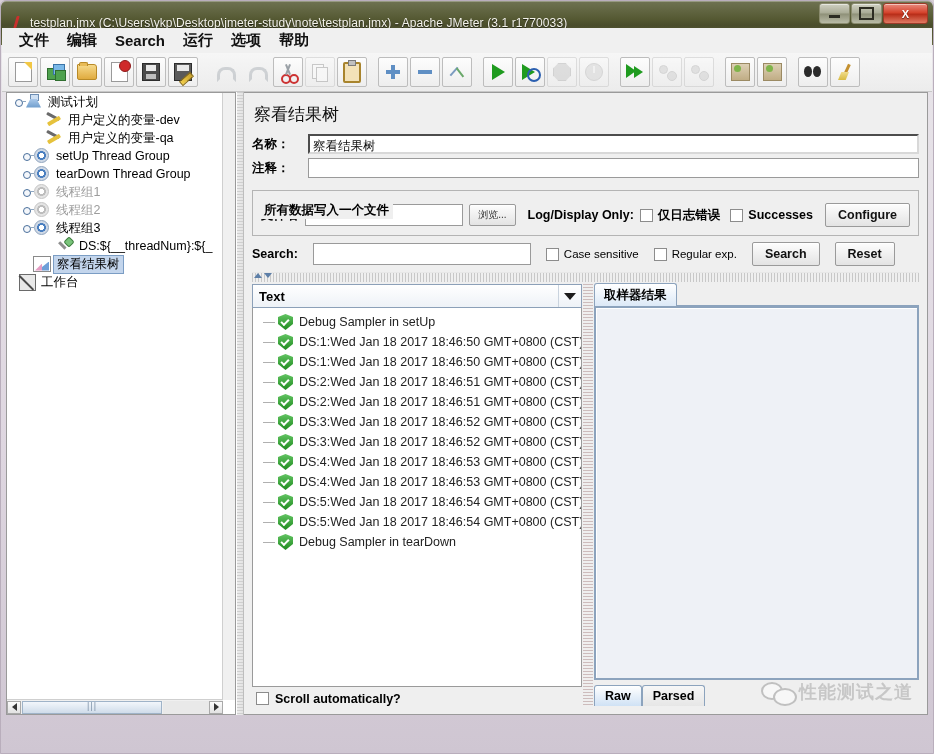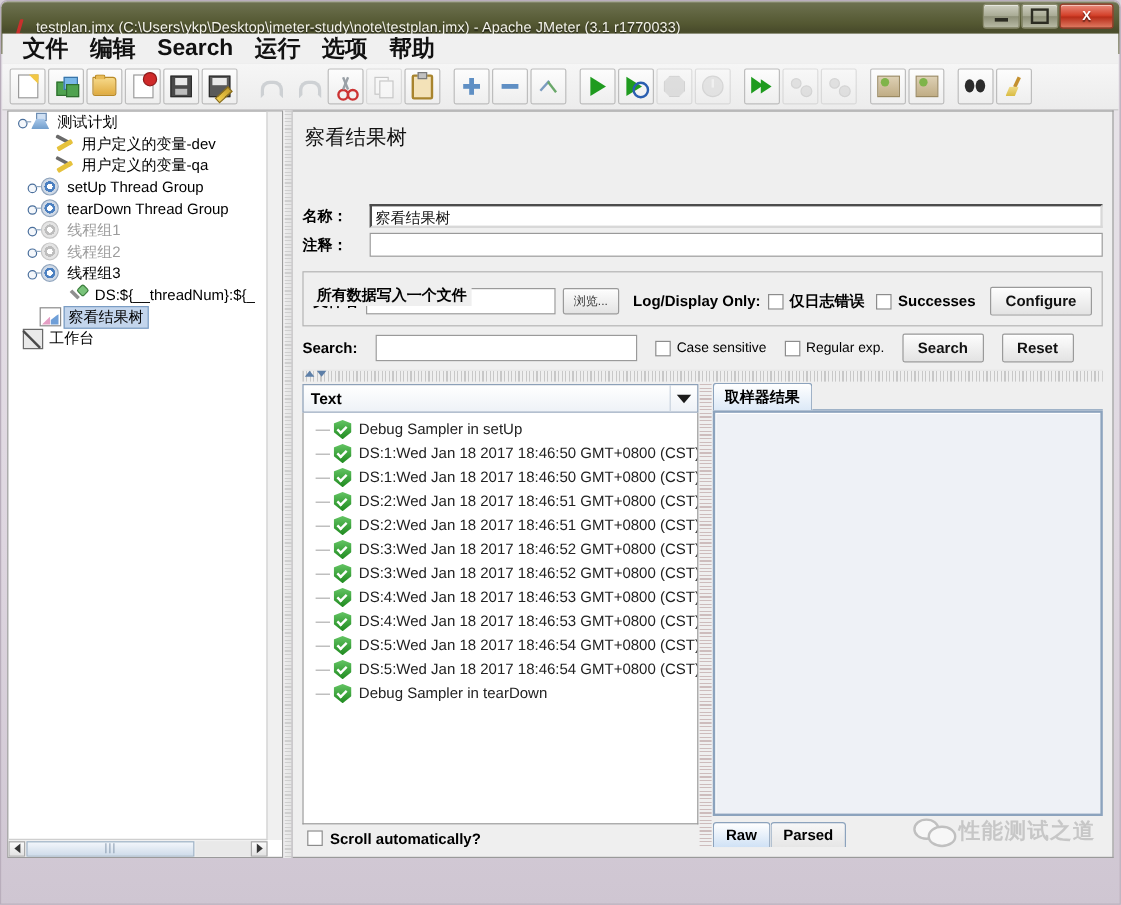--- a/index.html
+++ b/index.html
@@ -69,7 +69,7 @@
     display:flex;align-items:center;padding-left:8px;
   }
   .menuitem{
-    padding:3px 9px;font-size:19px;color:#111;cursor:default;white-space:nowrap;
+    padding:3px 9px;font-size:15px;color:#111;cursor:default;white-space:nowrap;
     font-weight:bold;
   }
 

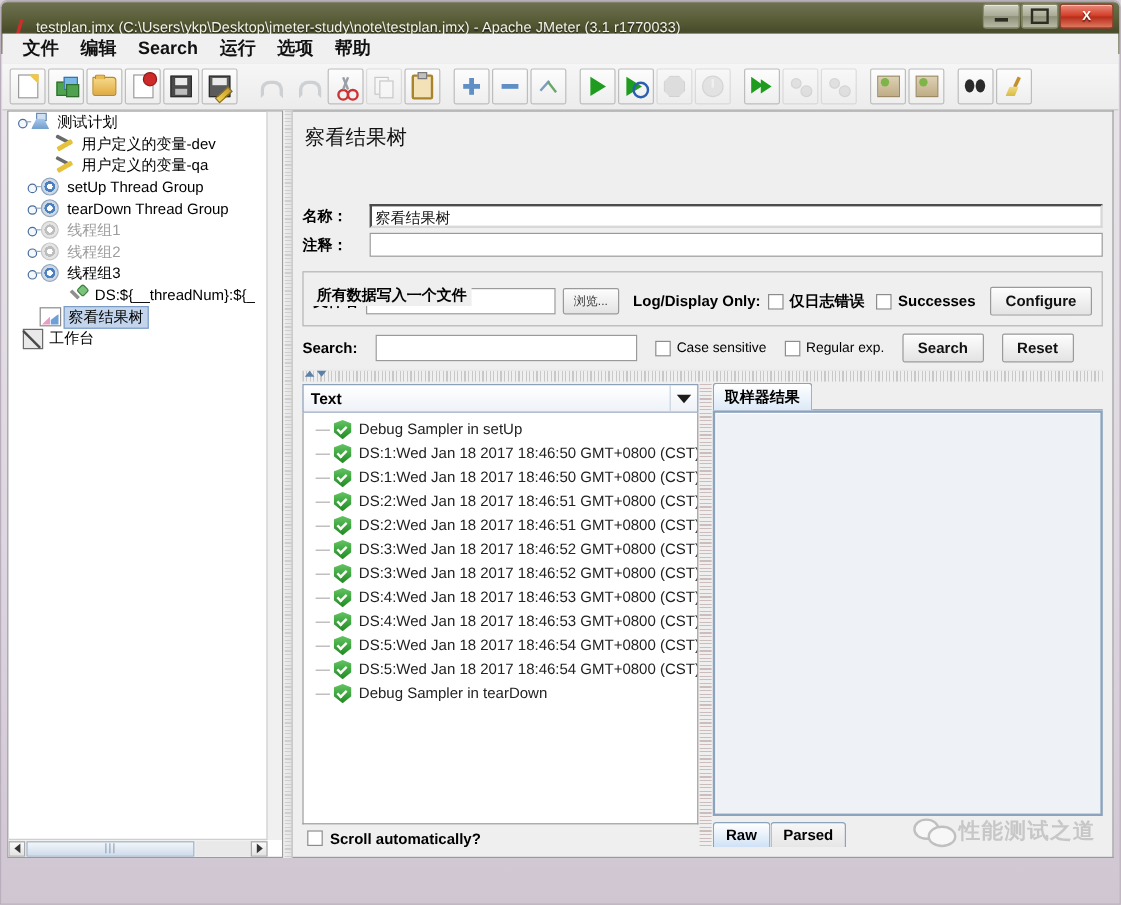--- a/index.html
+++ b/index.html
@@ -239,7 +239,7 @@
 
   
   .pane-title{font-size:17px;padding:10px 10px 8px 10px;color:#111;}
-  .form-rows{padding:0 8px;margin-top:36px;}
+  .form-rows{padding:0 8px;}
   .frow{display:flex;align-items:center;margin-bottom:4px;}
   .flabel{width:56px;flex:none;font-size:12.5px;font-weight:bold;}
   .ftext{

